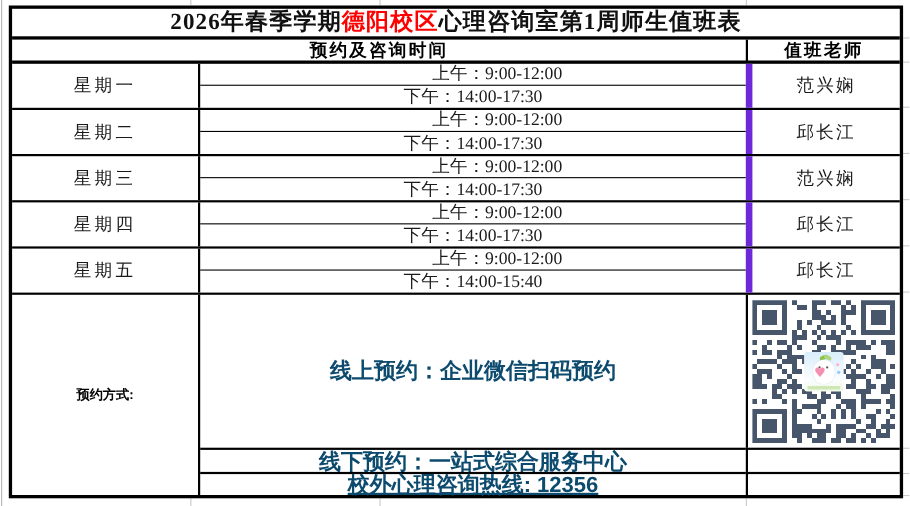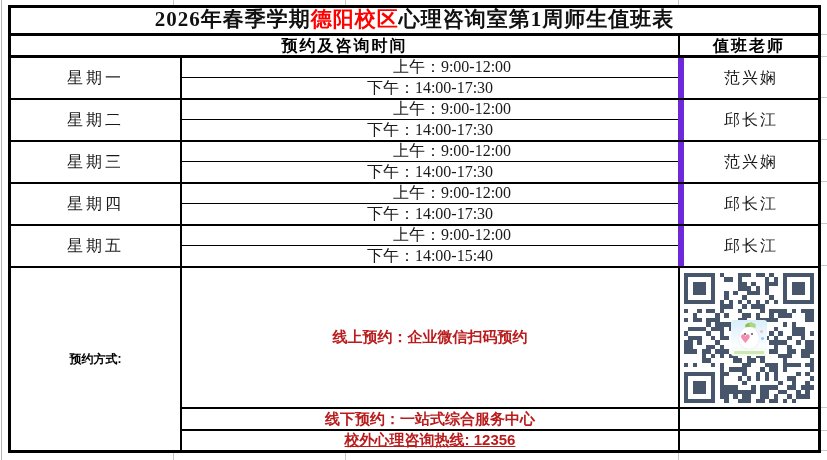--- a/index.html
+++ b/index.html
@@ -41,7 +41,7 @@
     display:flex;align-items:center;justify-content:center;
     font-family:"Liberation Sans","DejaVu Sans",sans-serif;font-weight:bold;font-size:12px;color:#000;}
   .b-mid{box-sizing:border-box;display:flex;align-items:center;justify-content:center;
-    font-family:"Liberation Sans","DejaVu Sans",sans-serif;font-weight:bold;font-size:15px;color:#b91c1c;white-space:nowrap;}
+    font-family:"Liberation Sans","DejaVu Sans",sans-serif;font-weight:bold;font-size:20px;color:#0c4a6e;white-space:nowrap;}
   .b-right{border-left:2px solid #000;box-sizing:border-box;display:flex;align-items:center;justify-content:center;}
   .row2{border-top:2px solid #000;}
   .row3{border-top:2px solid #000;text-decoration:underline;}

